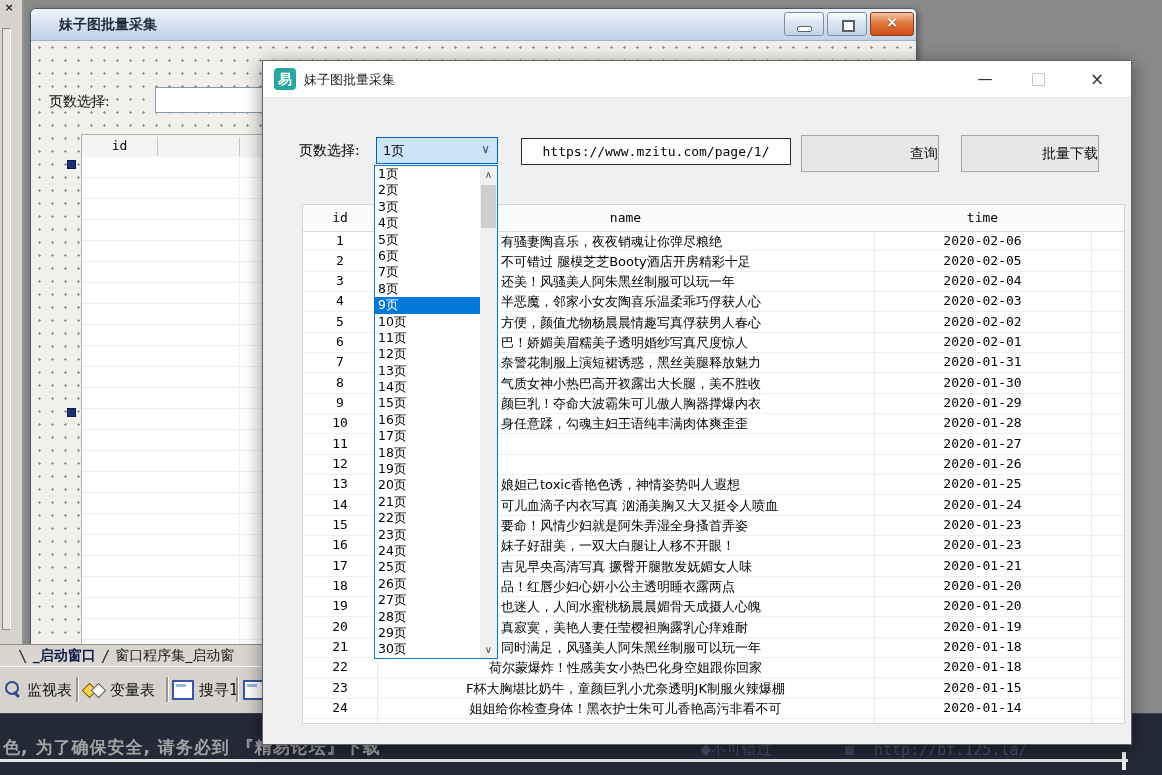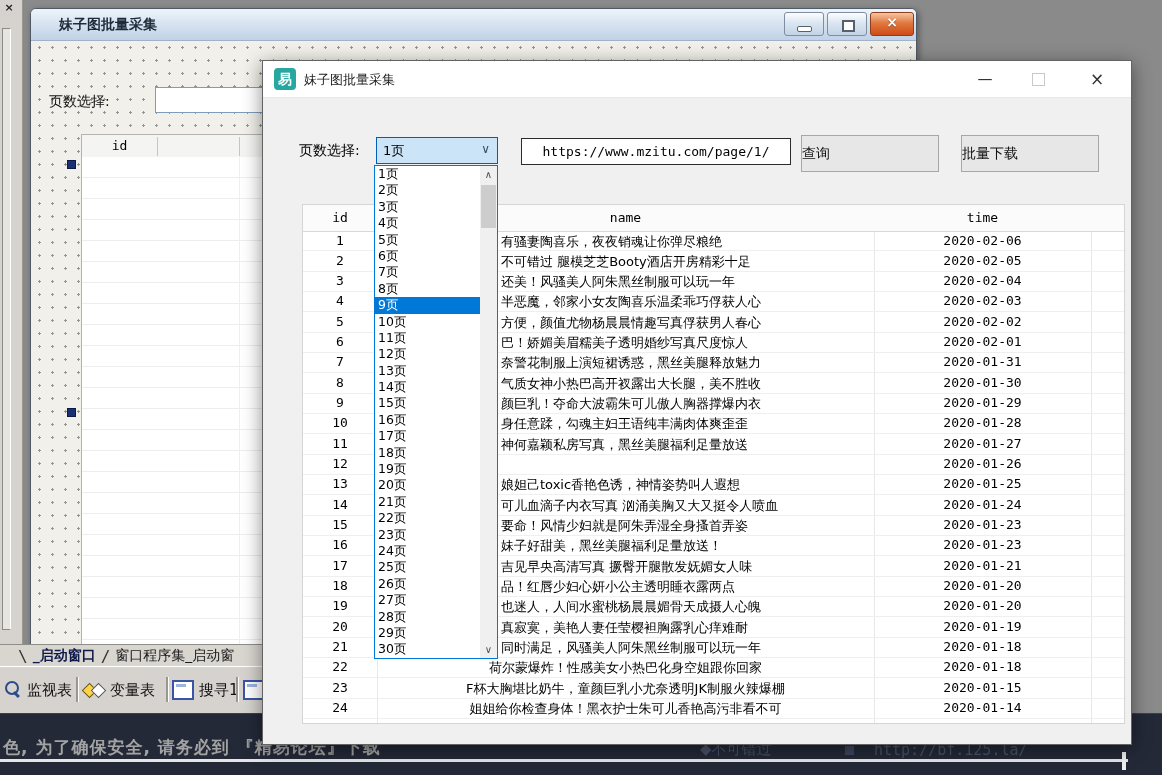--- a/index.html
+++ b/index.html
@@ -94,7 +94,7 @@
   .urlbox{left:258px;top:77px;width:270px;height:27px;background:#fff;border:1px solid #2b2b2b;
           box-sizing:border-box;text-align:center;font:13px "DejaVu Sans Mono",monospace;color:#000;line-height:25px;}
   .pushbtn{top:74px;width:138px;height:37px;background:#e7e7e7;border:1px solid #a7a7a7;
-           box-sizing:border-box;text-align:left;line-height:35px;font-size:14px;color:#111;}
+           box-sizing:border-box;text-align:right;line-height:35px;font-size:14px;color:#111;}
   .btn-q{left:538px;} .btn-d{left:698px;}
 
   

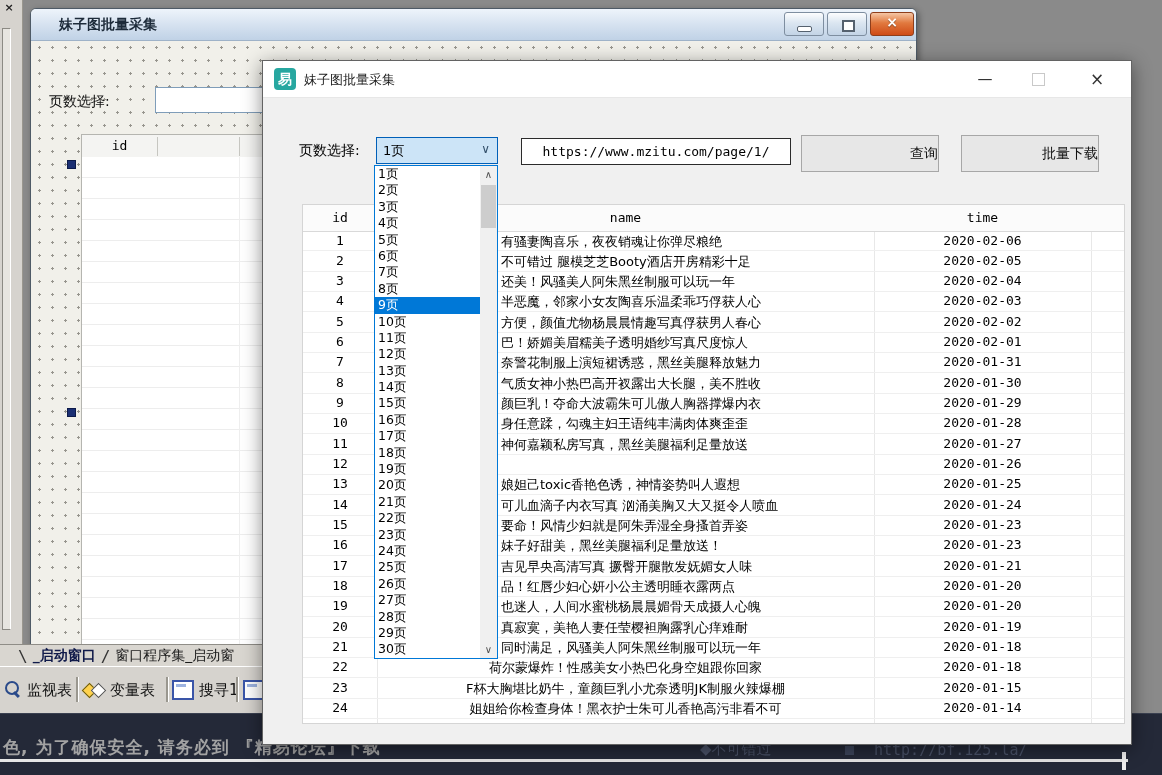--- a/index.html
+++ b/index.html
@@ -298,7 +298,6 @@
           </div>
           <div class="trow">
             <span class="c c-id">11</span>
-            <span class="c c-name">神何嘉颖私房写真，黑丝美腿福利足量放送</span>
             <span class="c c-time">2020-01-27</span>
           </div>
           <div class="trow">

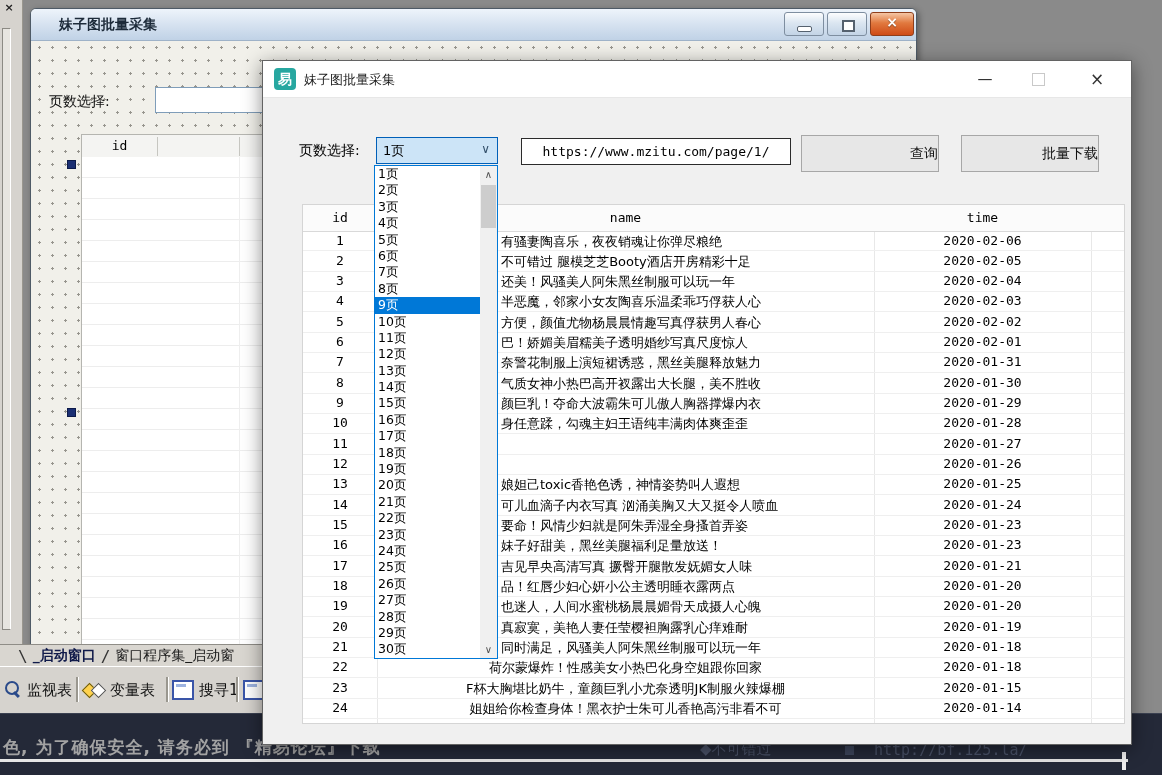--- a/index.html
+++ b/index.html
@@ -321,7 +321,7 @@
           </div>
           <div class="trow">
             <span class="c c-id">16</span>
-            <span class="c c-name">妹子好甜美，黑丝美腿福利足量放送！</span>
+            <span class="c c-name">妹子好甜美，一双大白腿让人移不开眼！</span>
             <span class="c c-time">2020-01-23</span>
           </div>
           <div class="trow">

